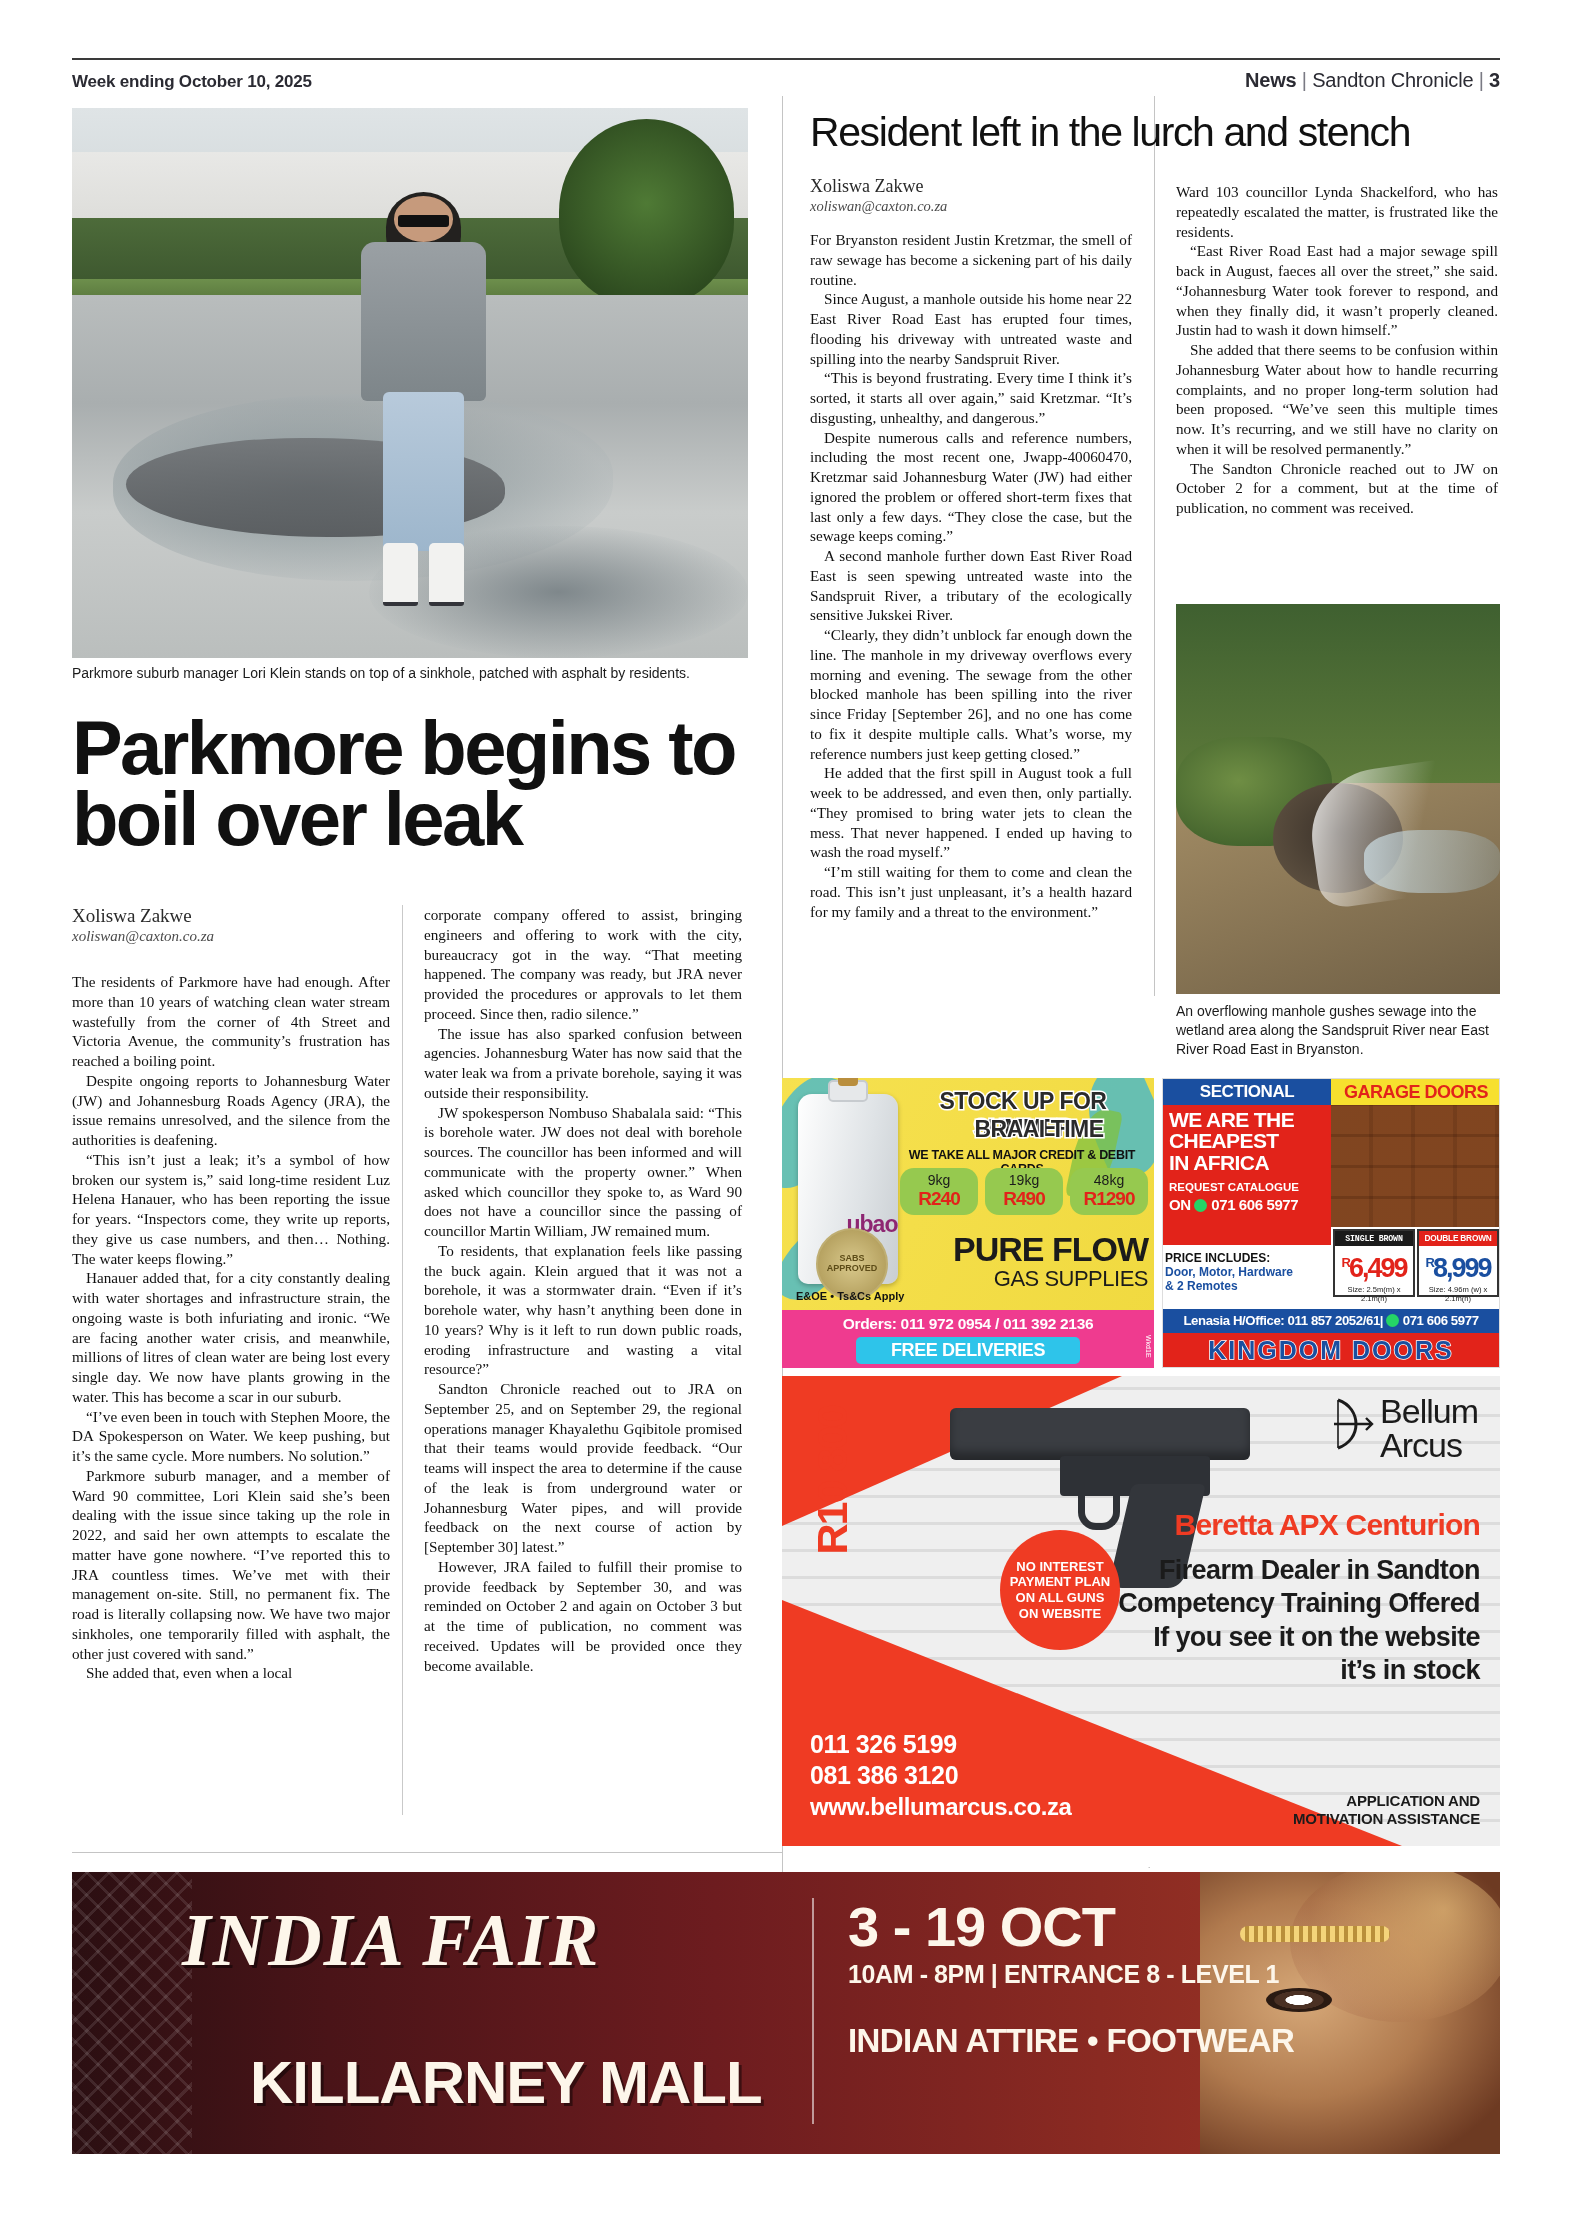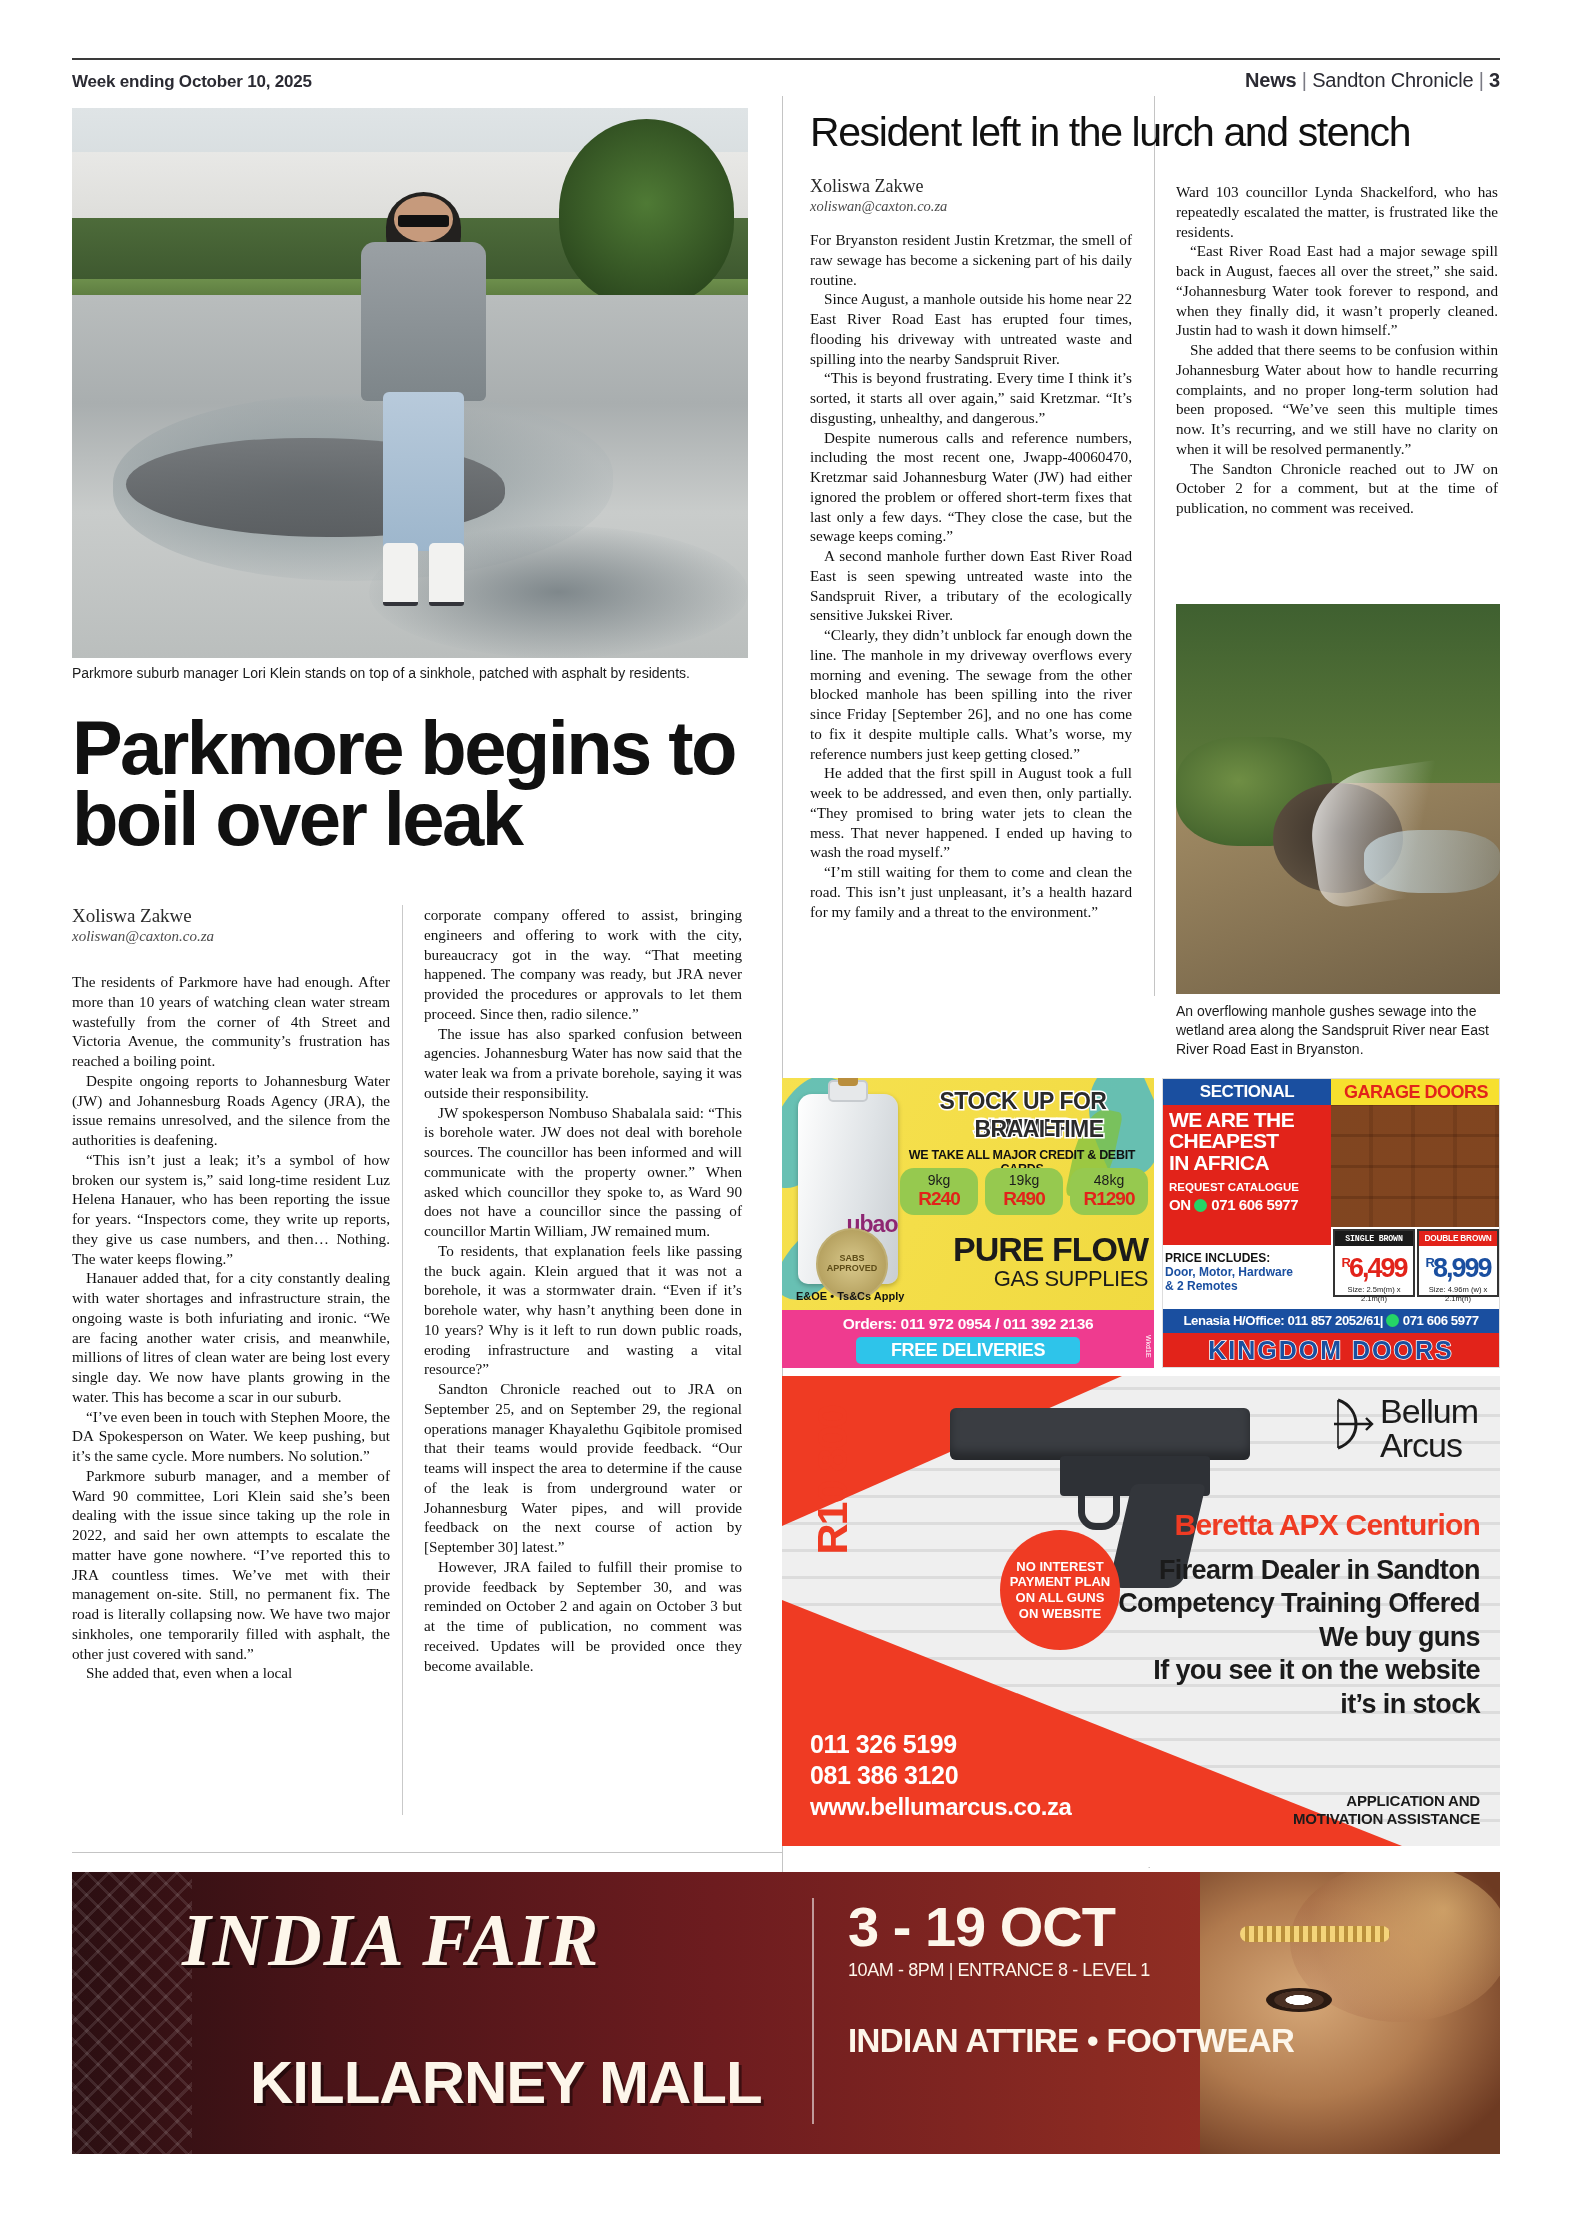--- a/index.html
+++ b/index.html
@@ -612,7 +612,6 @@
     <div class="lines">
       <div>Firearm Dealer in Sandton</div>
       <div>Competency Training Offered</div>
-      <div>We buy guns</div>
       <div>If you see it on the website</div>
       <div>it’s in stock</div>
     </div>

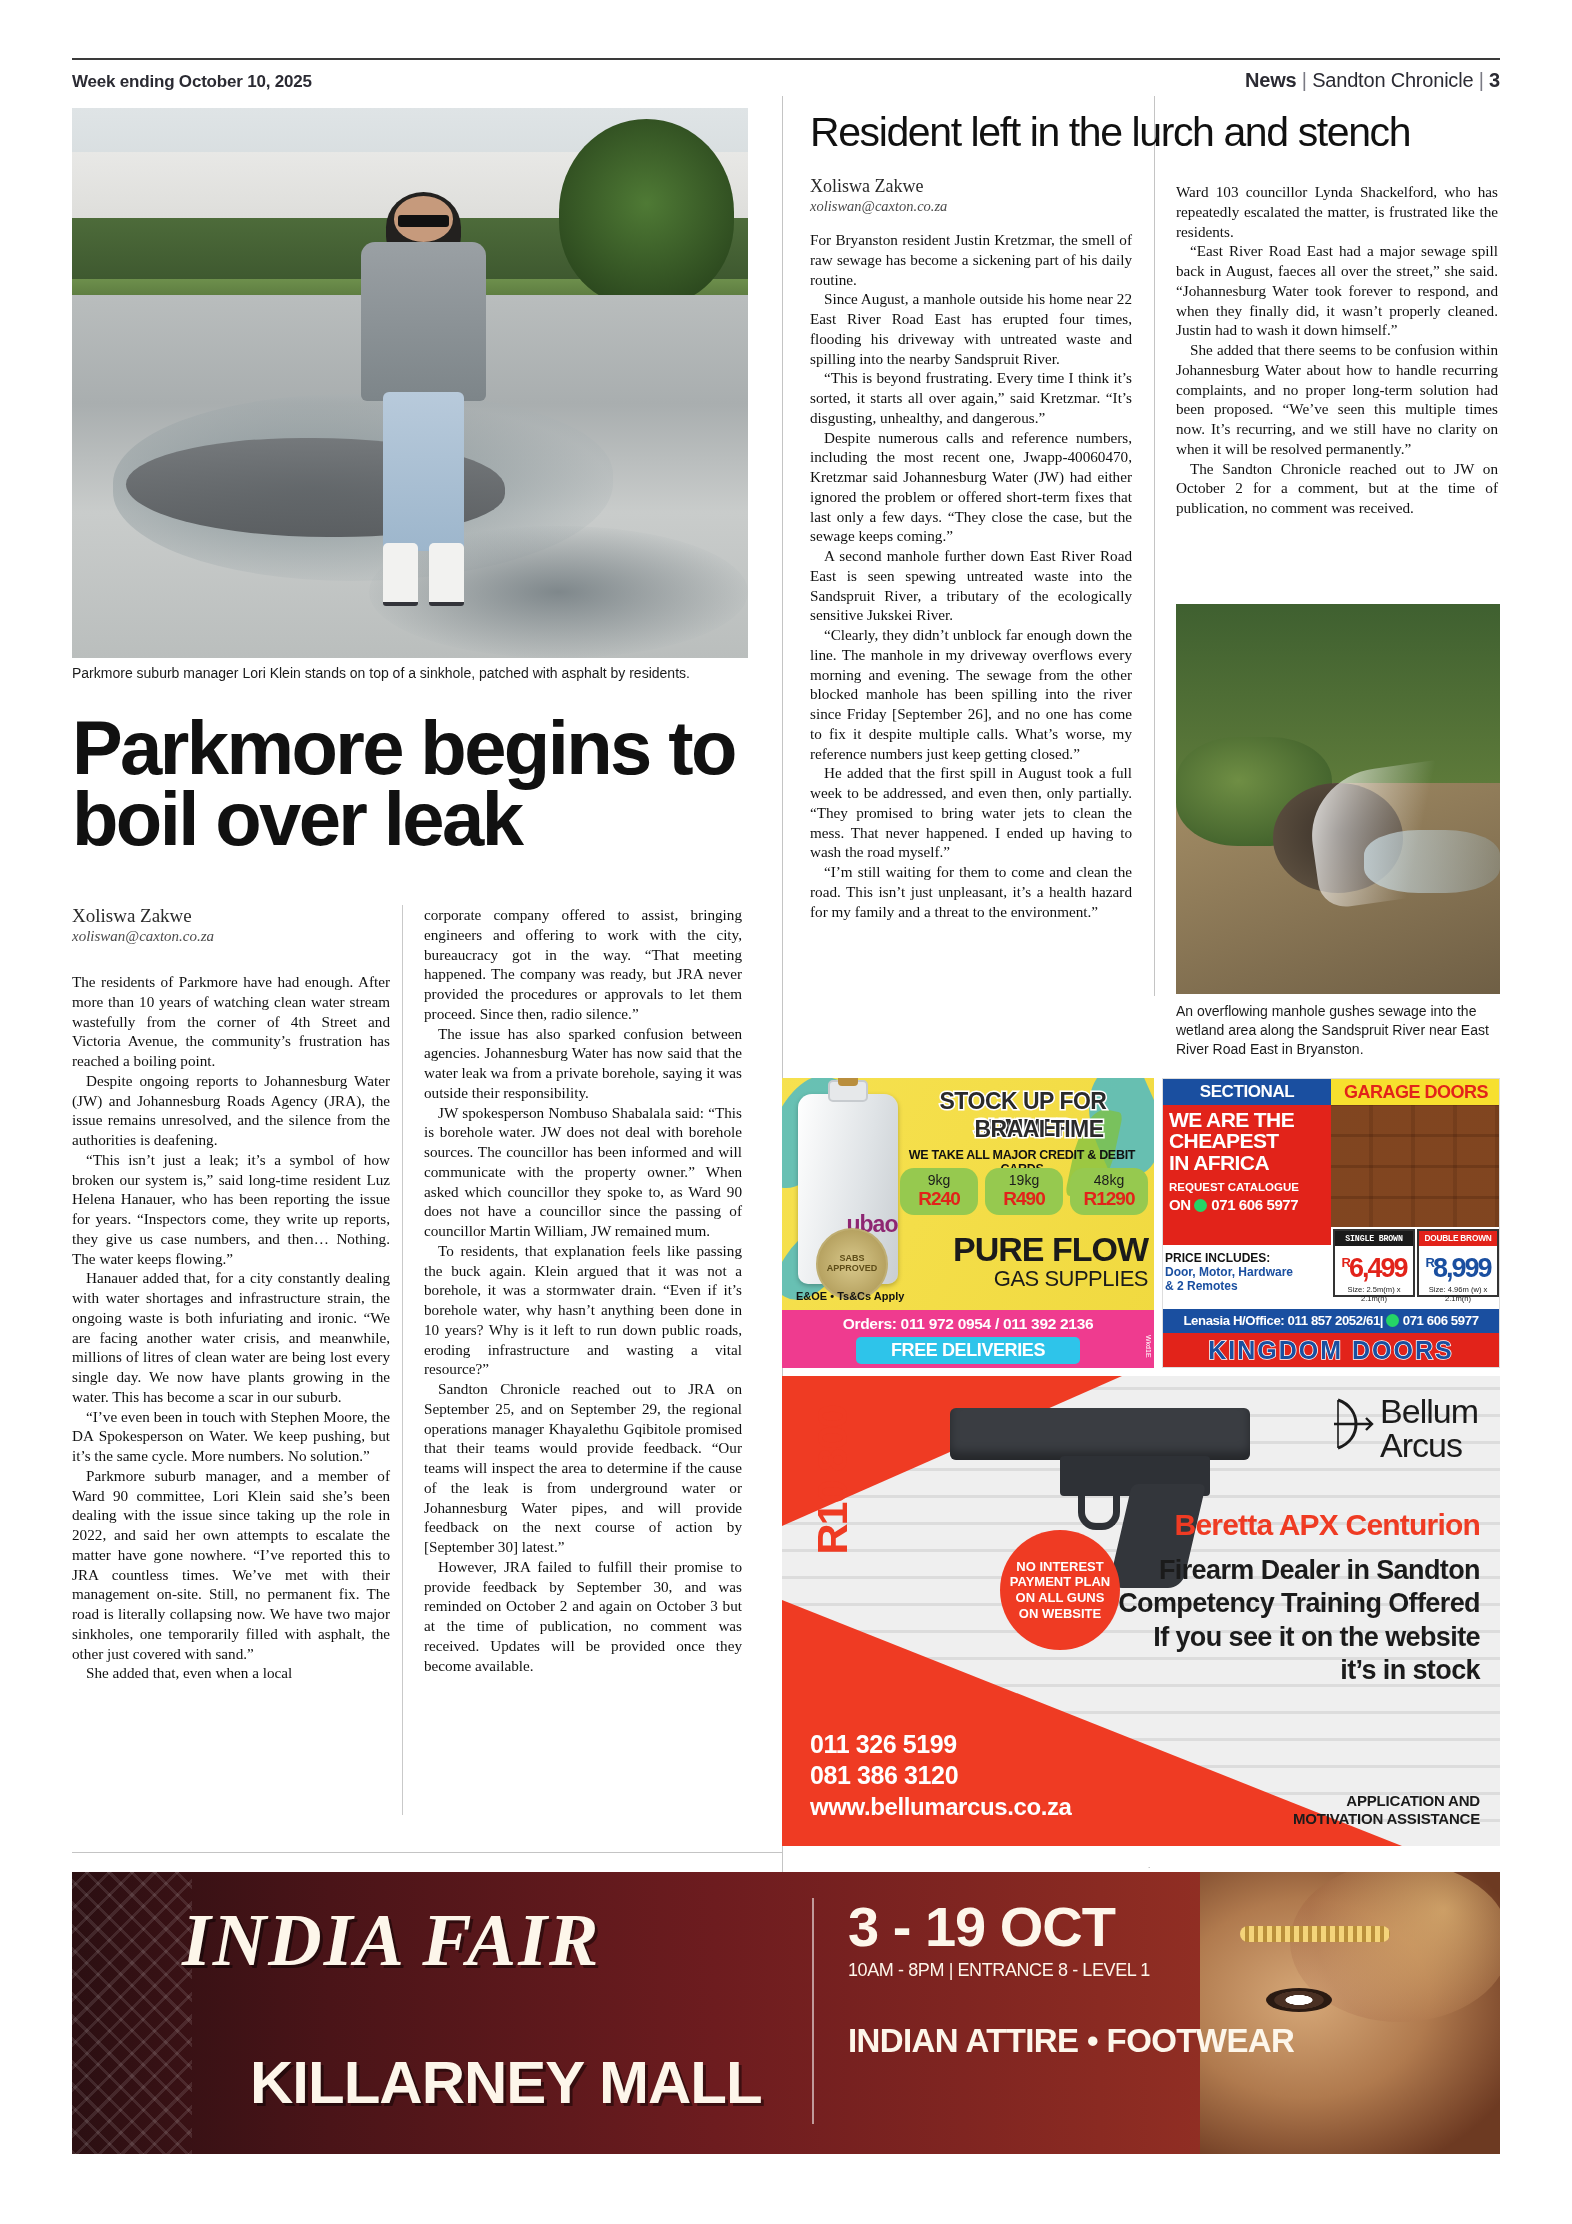--- a/index.html
+++ b/index.html
@@ -396,7 +396,7 @@
     letter-spacing:-1px; color:#fdf6ea;
   }
   .ad-india .times {
-    position:absolute; left:776px; top:88px; font-size:18px; font-weight:normal;
+    position:absolute; left:776px; top:88px; font-size:25px; font-weight:bold;
     letter-spacing:-.4px; color:#fdf6ea;
   }
   .ad-india .l1 {

